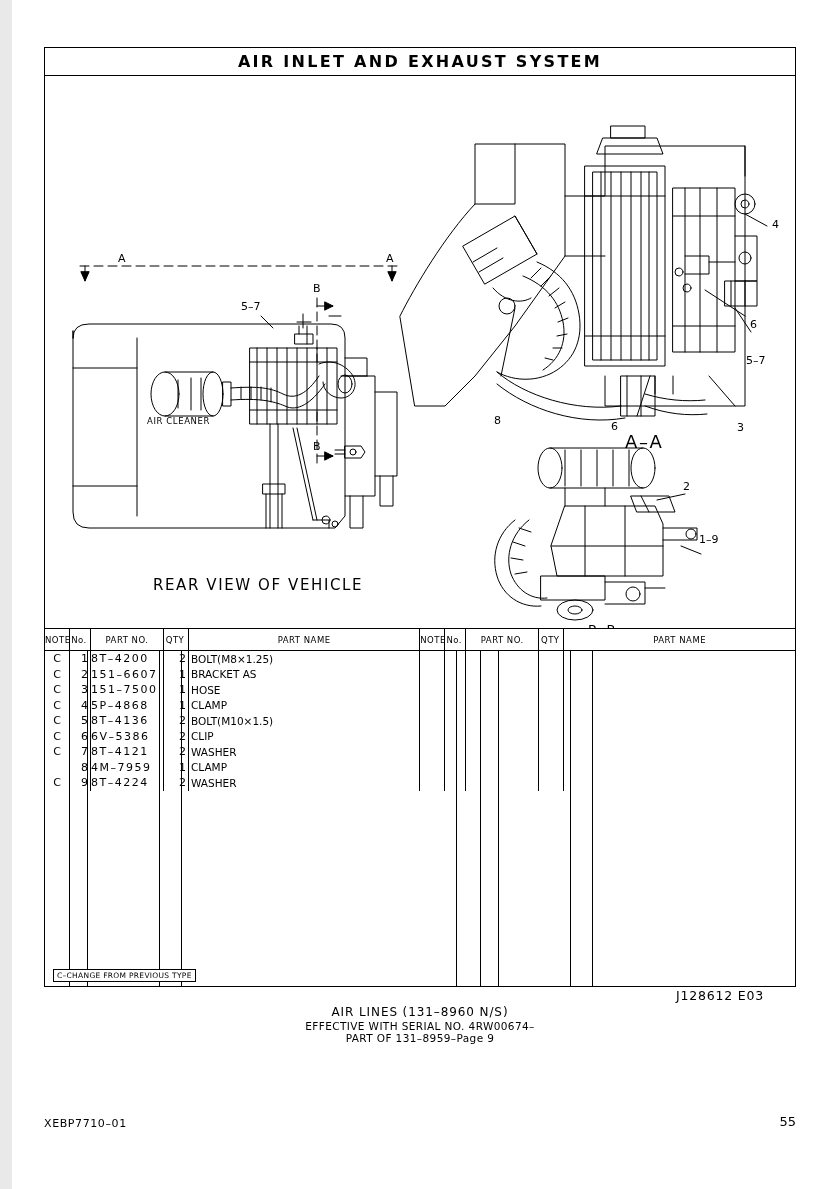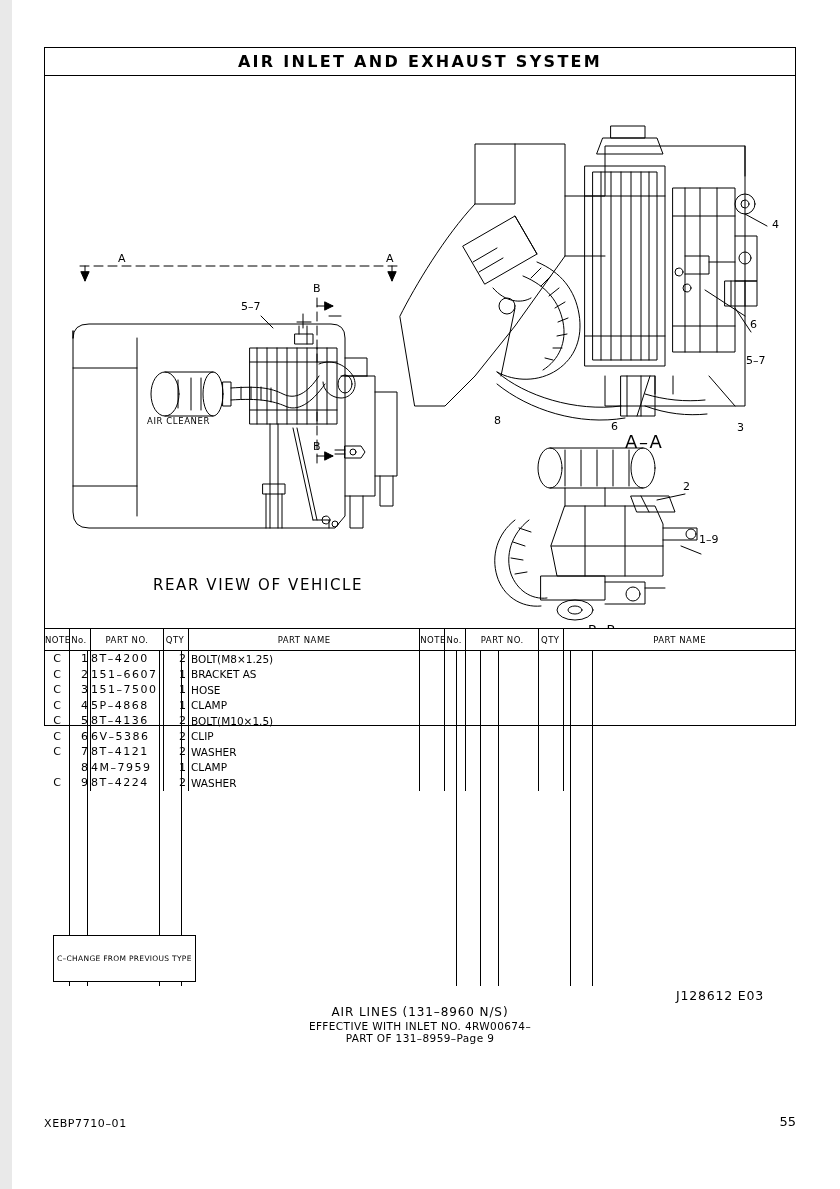--- a/index.html
+++ b/index.html
@@ -27,7 +27,7 @@
     left: 44px;
     top: 47px;
     width: 752px;
-    height: 679px;
+    height: 940px;
     border: 1.5px solid #000;
     box-sizing: border-box;
   }

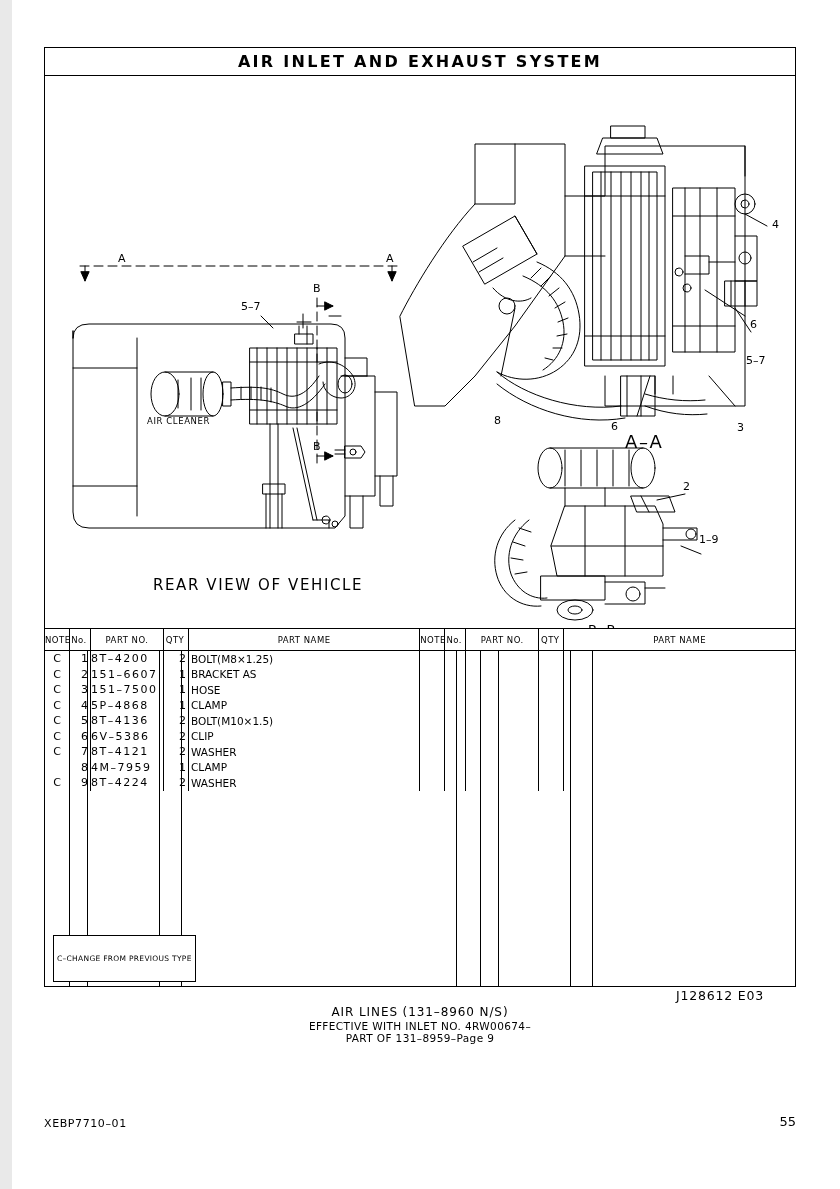--- a/index.html
+++ b/index.html
@@ -138,7 +138,7 @@
     font-size: 7.5px;
     font-family: "DejaVu Sans", sans-serif;
     border: 1px solid #000;
-    padding: 18px 3px;
+    padding: 1px 3px;
     letter-spacing: 0.3px;
     background: #fff;
   }

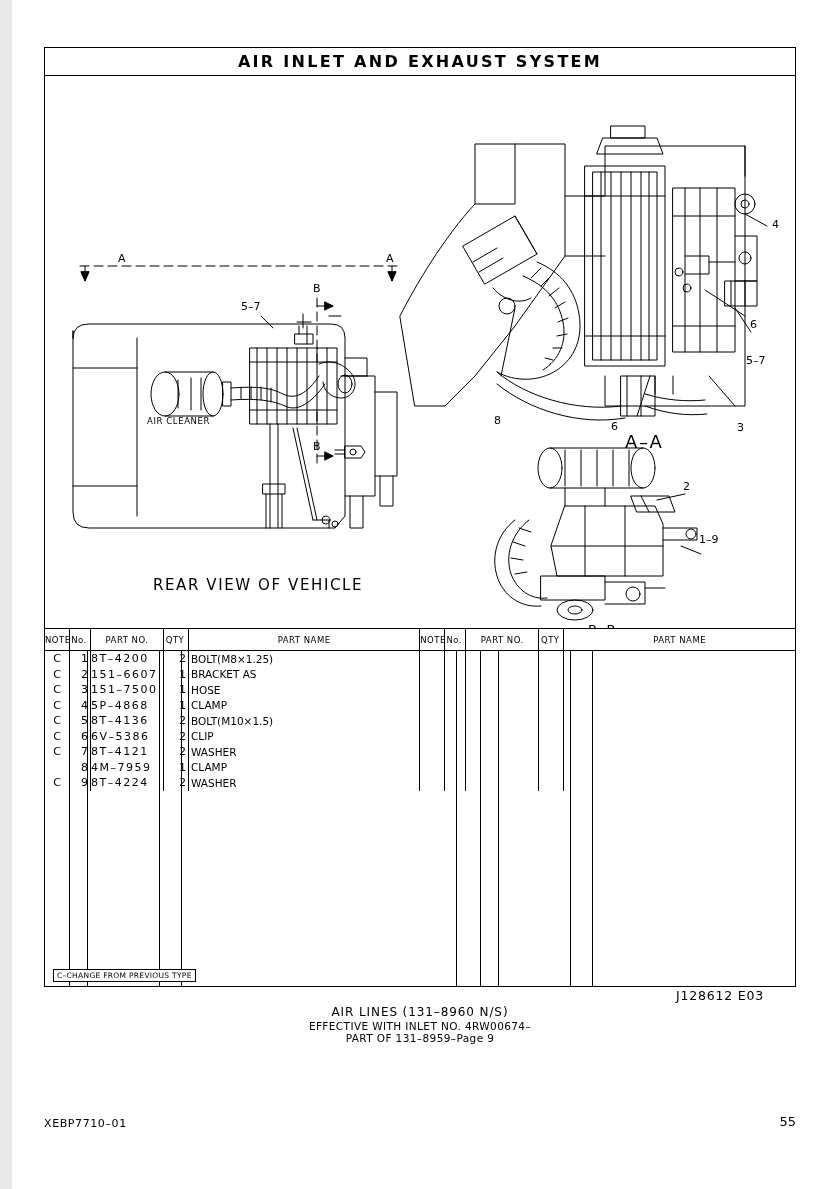--- a/index.html
+++ b/index.html
@@ -524,7 +524,7 @@
 
   <div class="footer-center">
     <div class="fc1">AIR LINES (131–8960 N/S)</div>
-    <div class="fc2">EFFECTIVE WITH INLET NO. 4RW00674–</div>
+    <div class="fc2">EFFECTIVE WITH SERIAL NO. 4RW00674–</div>
     <div class="fc3">PART OF 131–8959–Page 9</div>
   </div>
 

